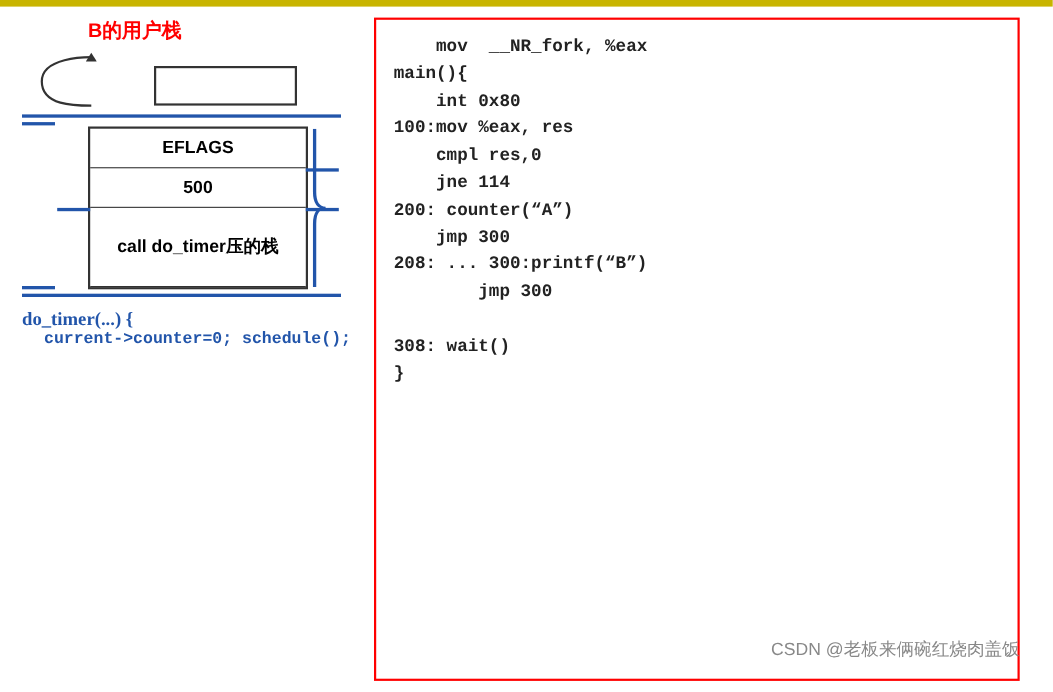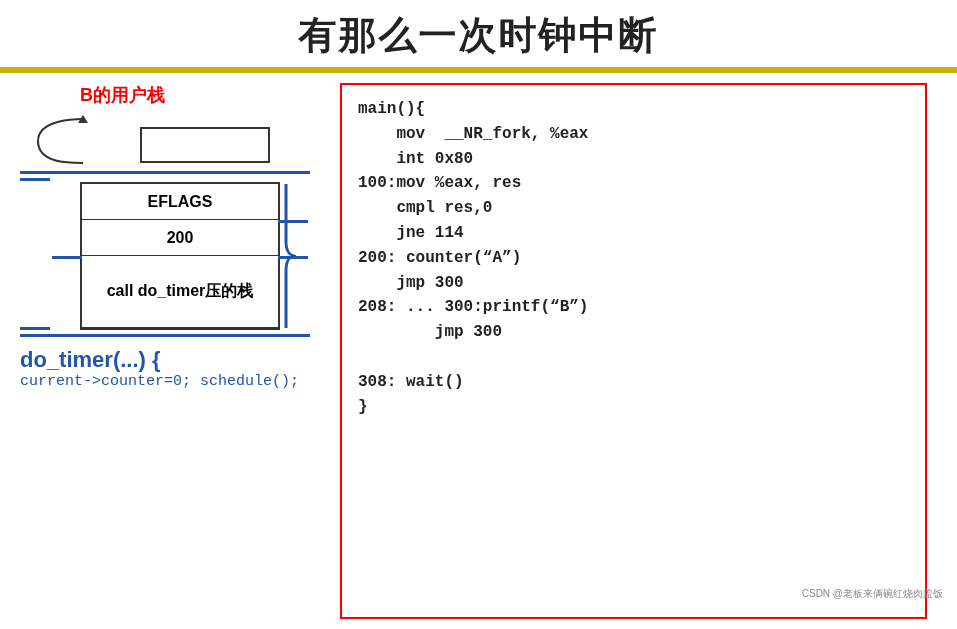--- a/index.html
+++ b/index.html
@@ -185,7 +185,6 @@
 
 <div class="page-container">
 
-  <div class="title">有那么一次时钟中断</div>
 
   <div class="top-line"></div>
 

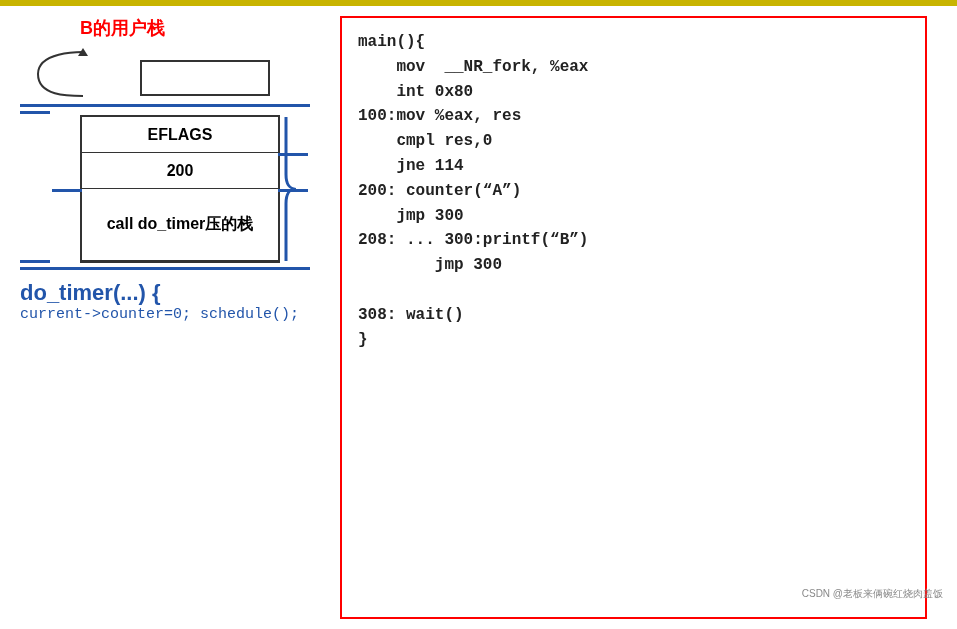--- a/index.html
+++ b/index.html
@@ -240,8 +240,8 @@
     </div>
 
     <div class="right-panel">
+      <span class="code-line">    mov  __NR_fork, %eax</span>
       <span class="code-line">main(){</span>
-      <span class="code-line">    mov  __NR_fork, %eax</span>
       <span class="code-line">    int 0x80</span>
       <span class="code-line">100:mov %eax, res</span>
       <span class="code-line">    cmpl res,0</span>

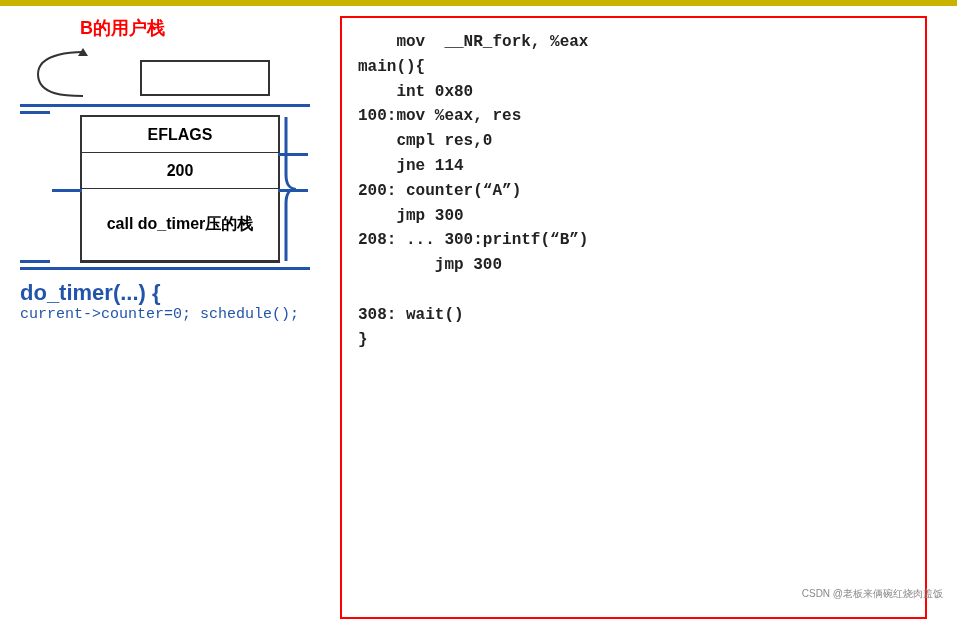--- a/index.html
+++ b/index.html
@@ -211,7 +211,7 @@
             <span>EFLAGS</span>
           </div>
           <div class="stack-row">
-            <span>200</span>
+            <span>500</span>
           </div>
 
           <div style="position:absolute; left:-30px; top:72px; width:30px; height:3px; background:#2255aa;"></div>

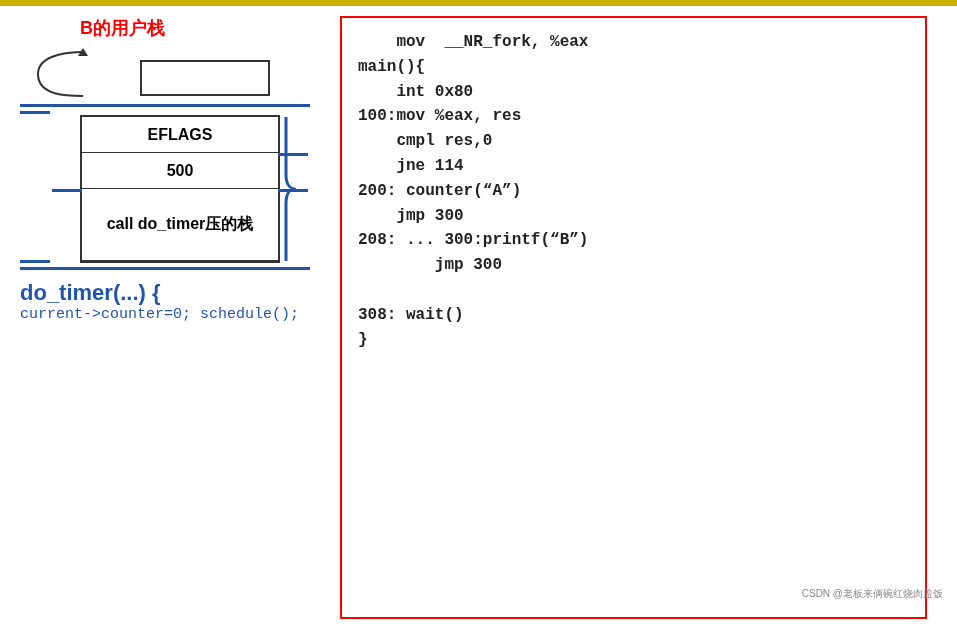--- a/index.html
+++ b/index.html
@@ -137,8 +137,8 @@
 
     
     .do-timer-label {
-      font-family: Liberation Sans, sans-serif;
-      font-size: 22px;
+      font-family: Liberation Serif, serif;
+      font-size: 17px;
       color: #2255aa;
       font-weight: bold;
       margin-top: 10px;

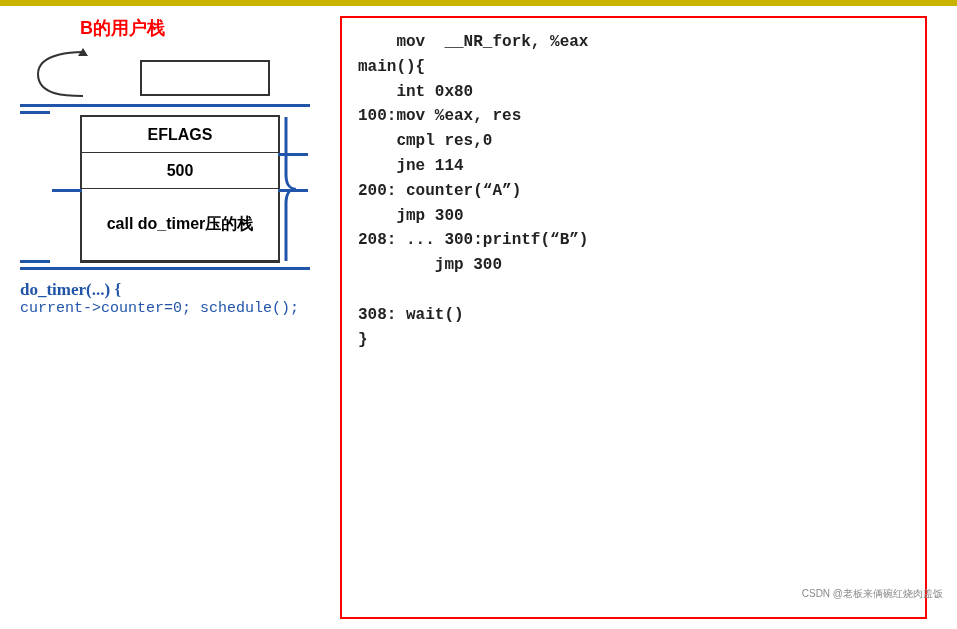--- a/index.html
+++ b/index.html
@@ -149,7 +149,8 @@
       font-family: 'Courier New', monospace;
       font-size: 15px;
       color: #2255aa;
-      font-weight: normal;
+      font-weight: bold;
+      margin-left: 20px;
     }
 
     

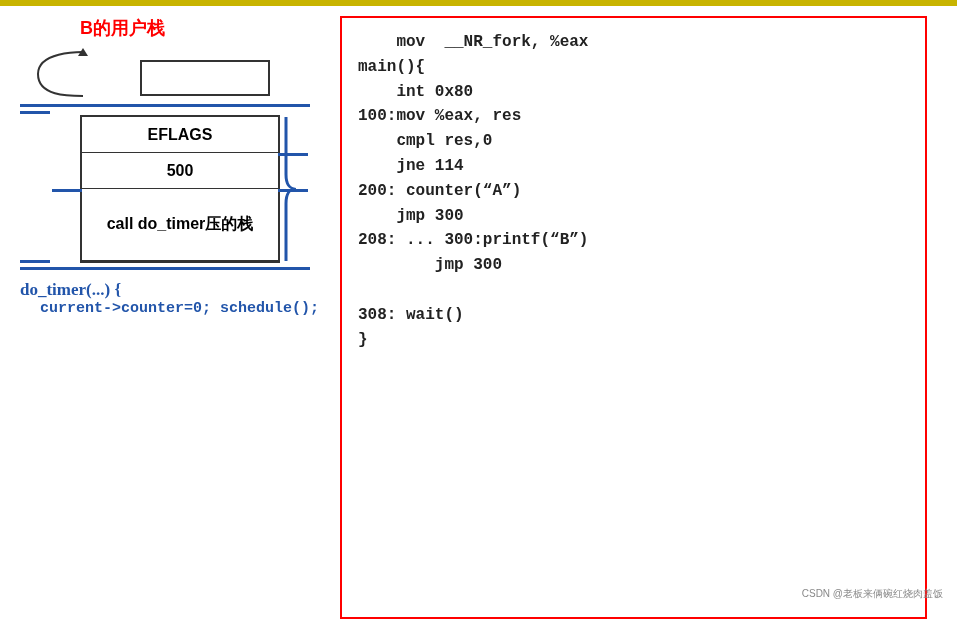--- a/index.html
+++ b/index.html
@@ -155,11 +155,11 @@
 
     
     .watermark {
-      font-size: 10px;
+      font-size: 16px;
       color: #888;
       position: absolute;
       bottom: 28px;
-      right: 14px;
+      right: 30px;
     }
 
     

